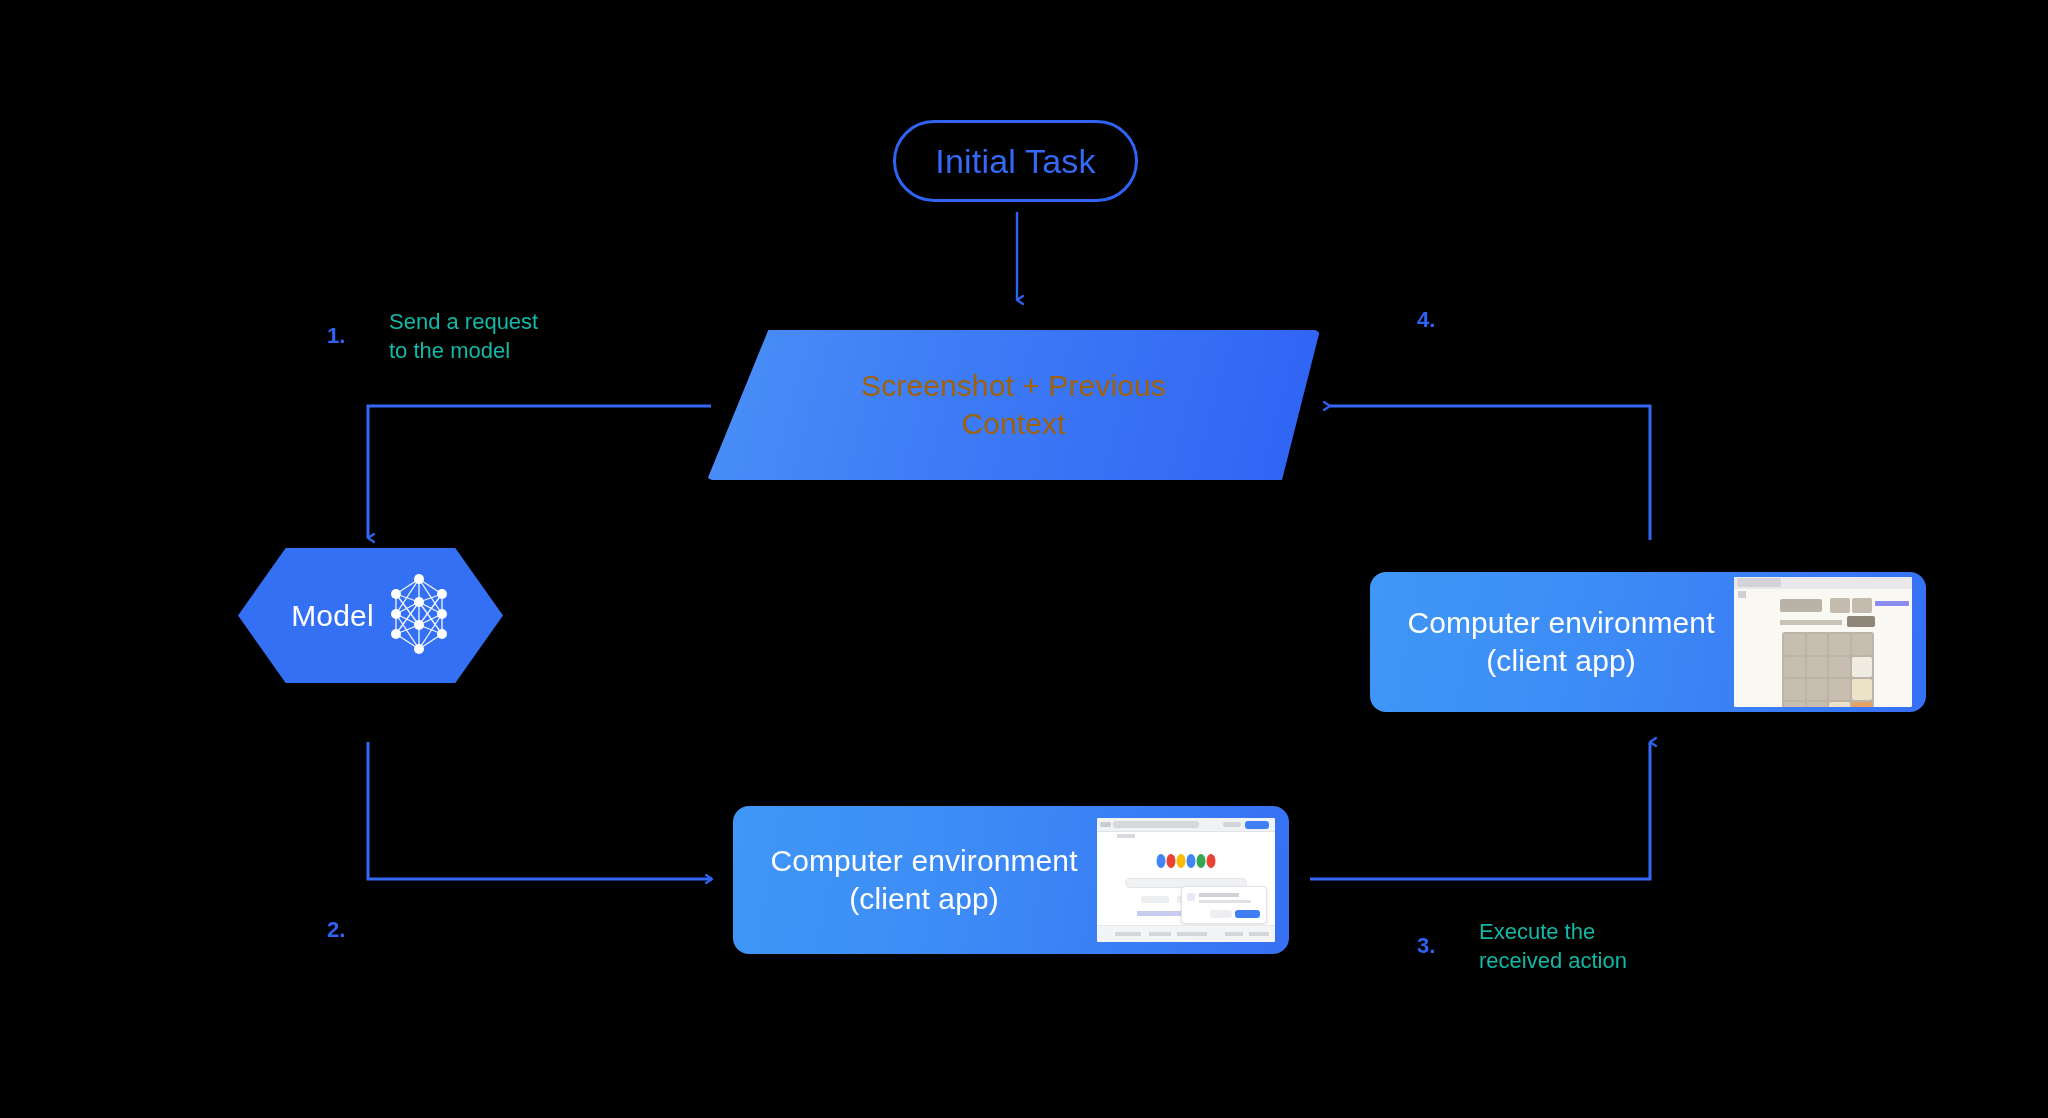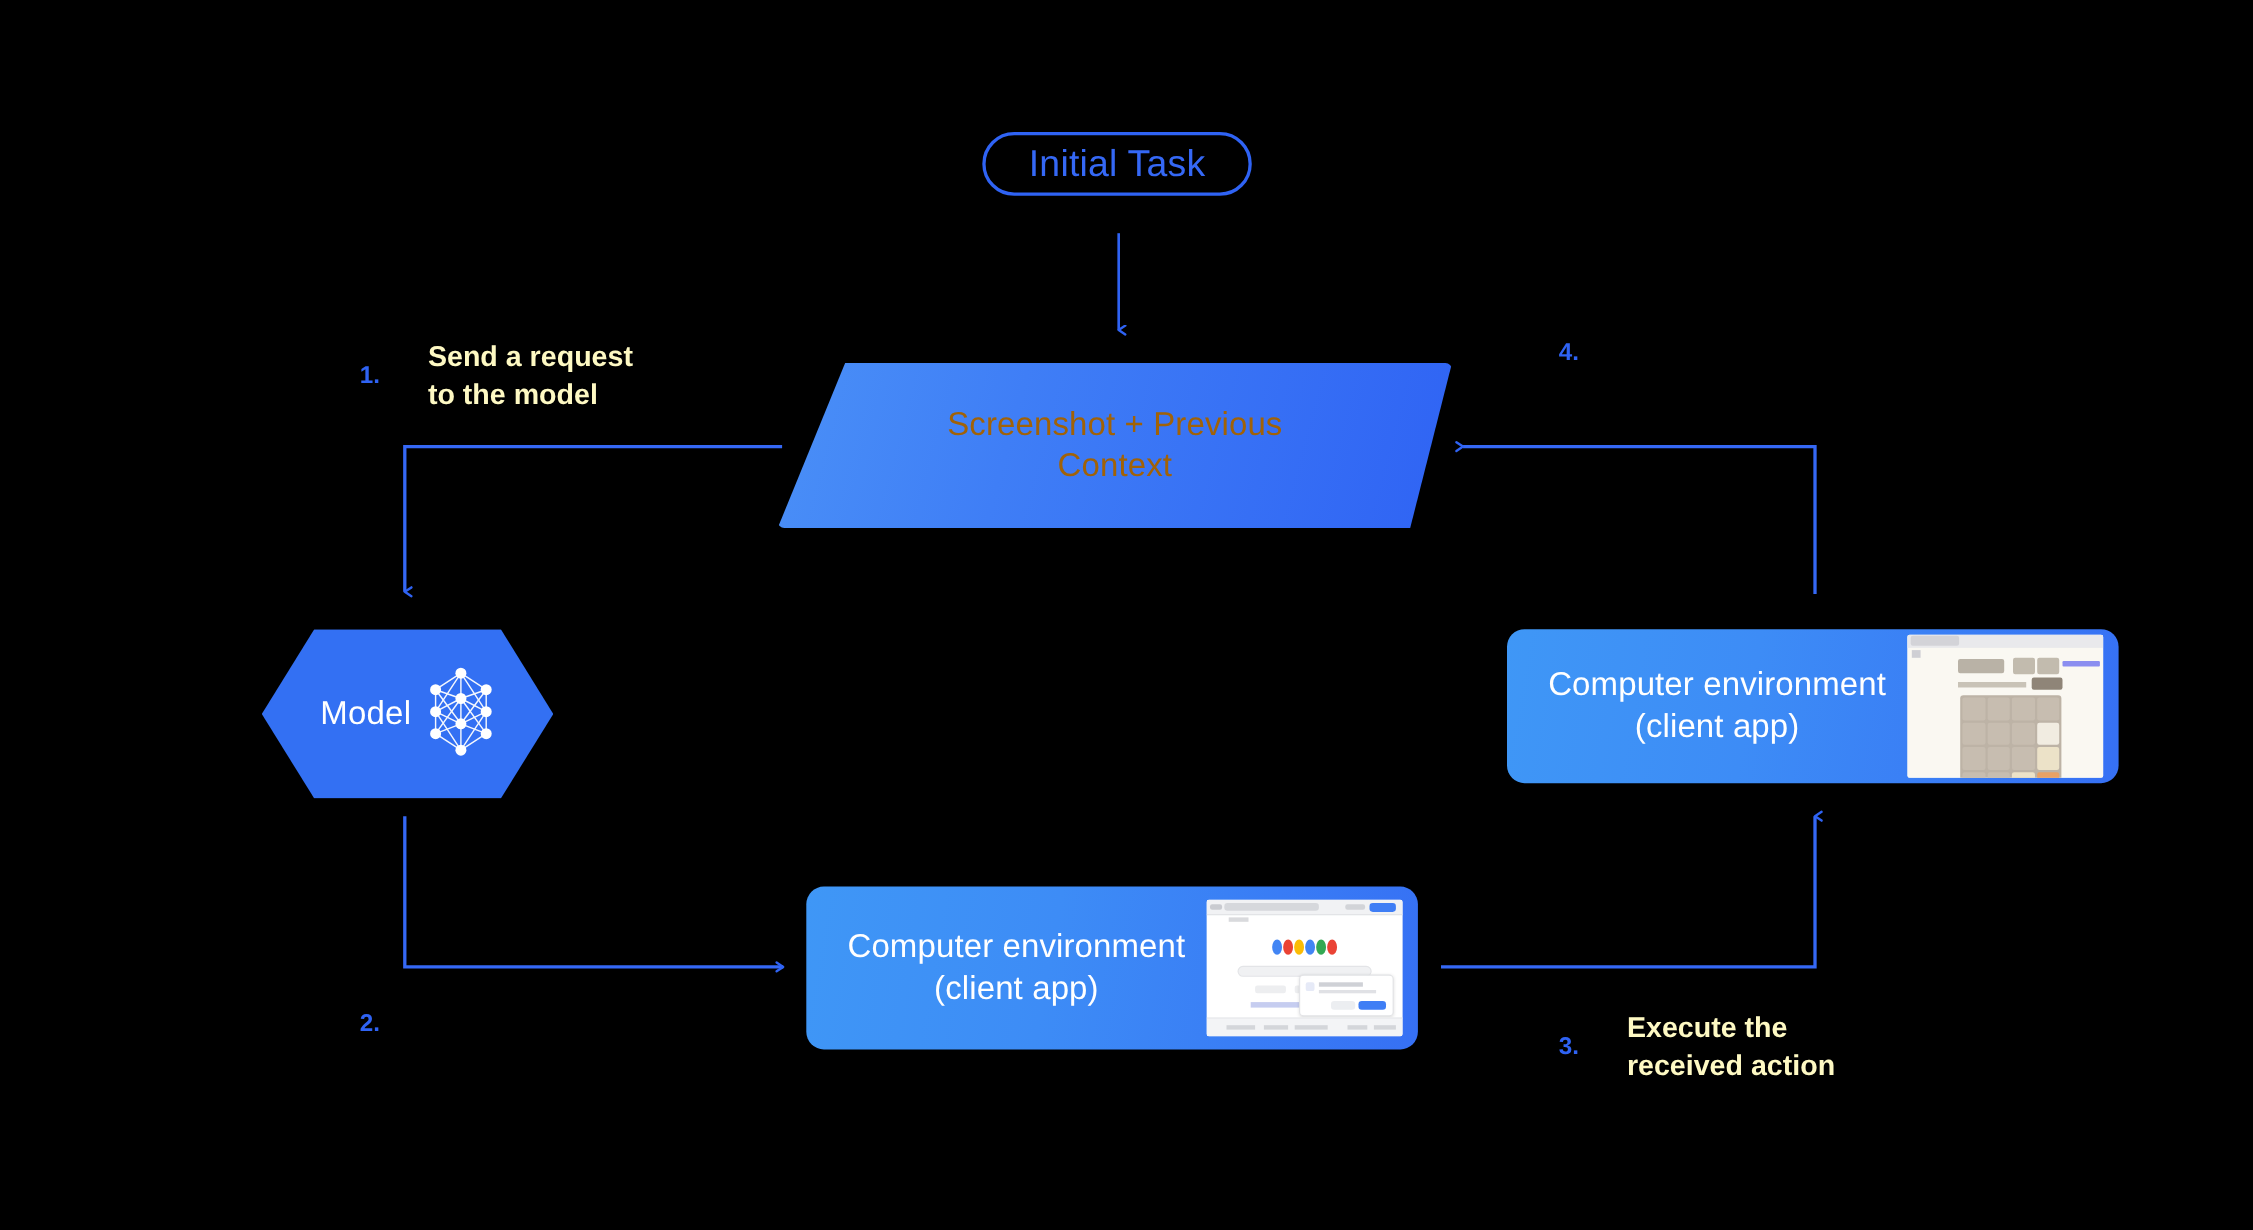--- a/index.html
+++ b/index.html
@@ -38,7 +38,7 @@
     left: 893px;
     top: 120px;
     width: 245px;
-    height: 58px;
+    height: 82px;
     border: 3px solid #2f63f4;
     border-radius: 44px;
     display: flex;

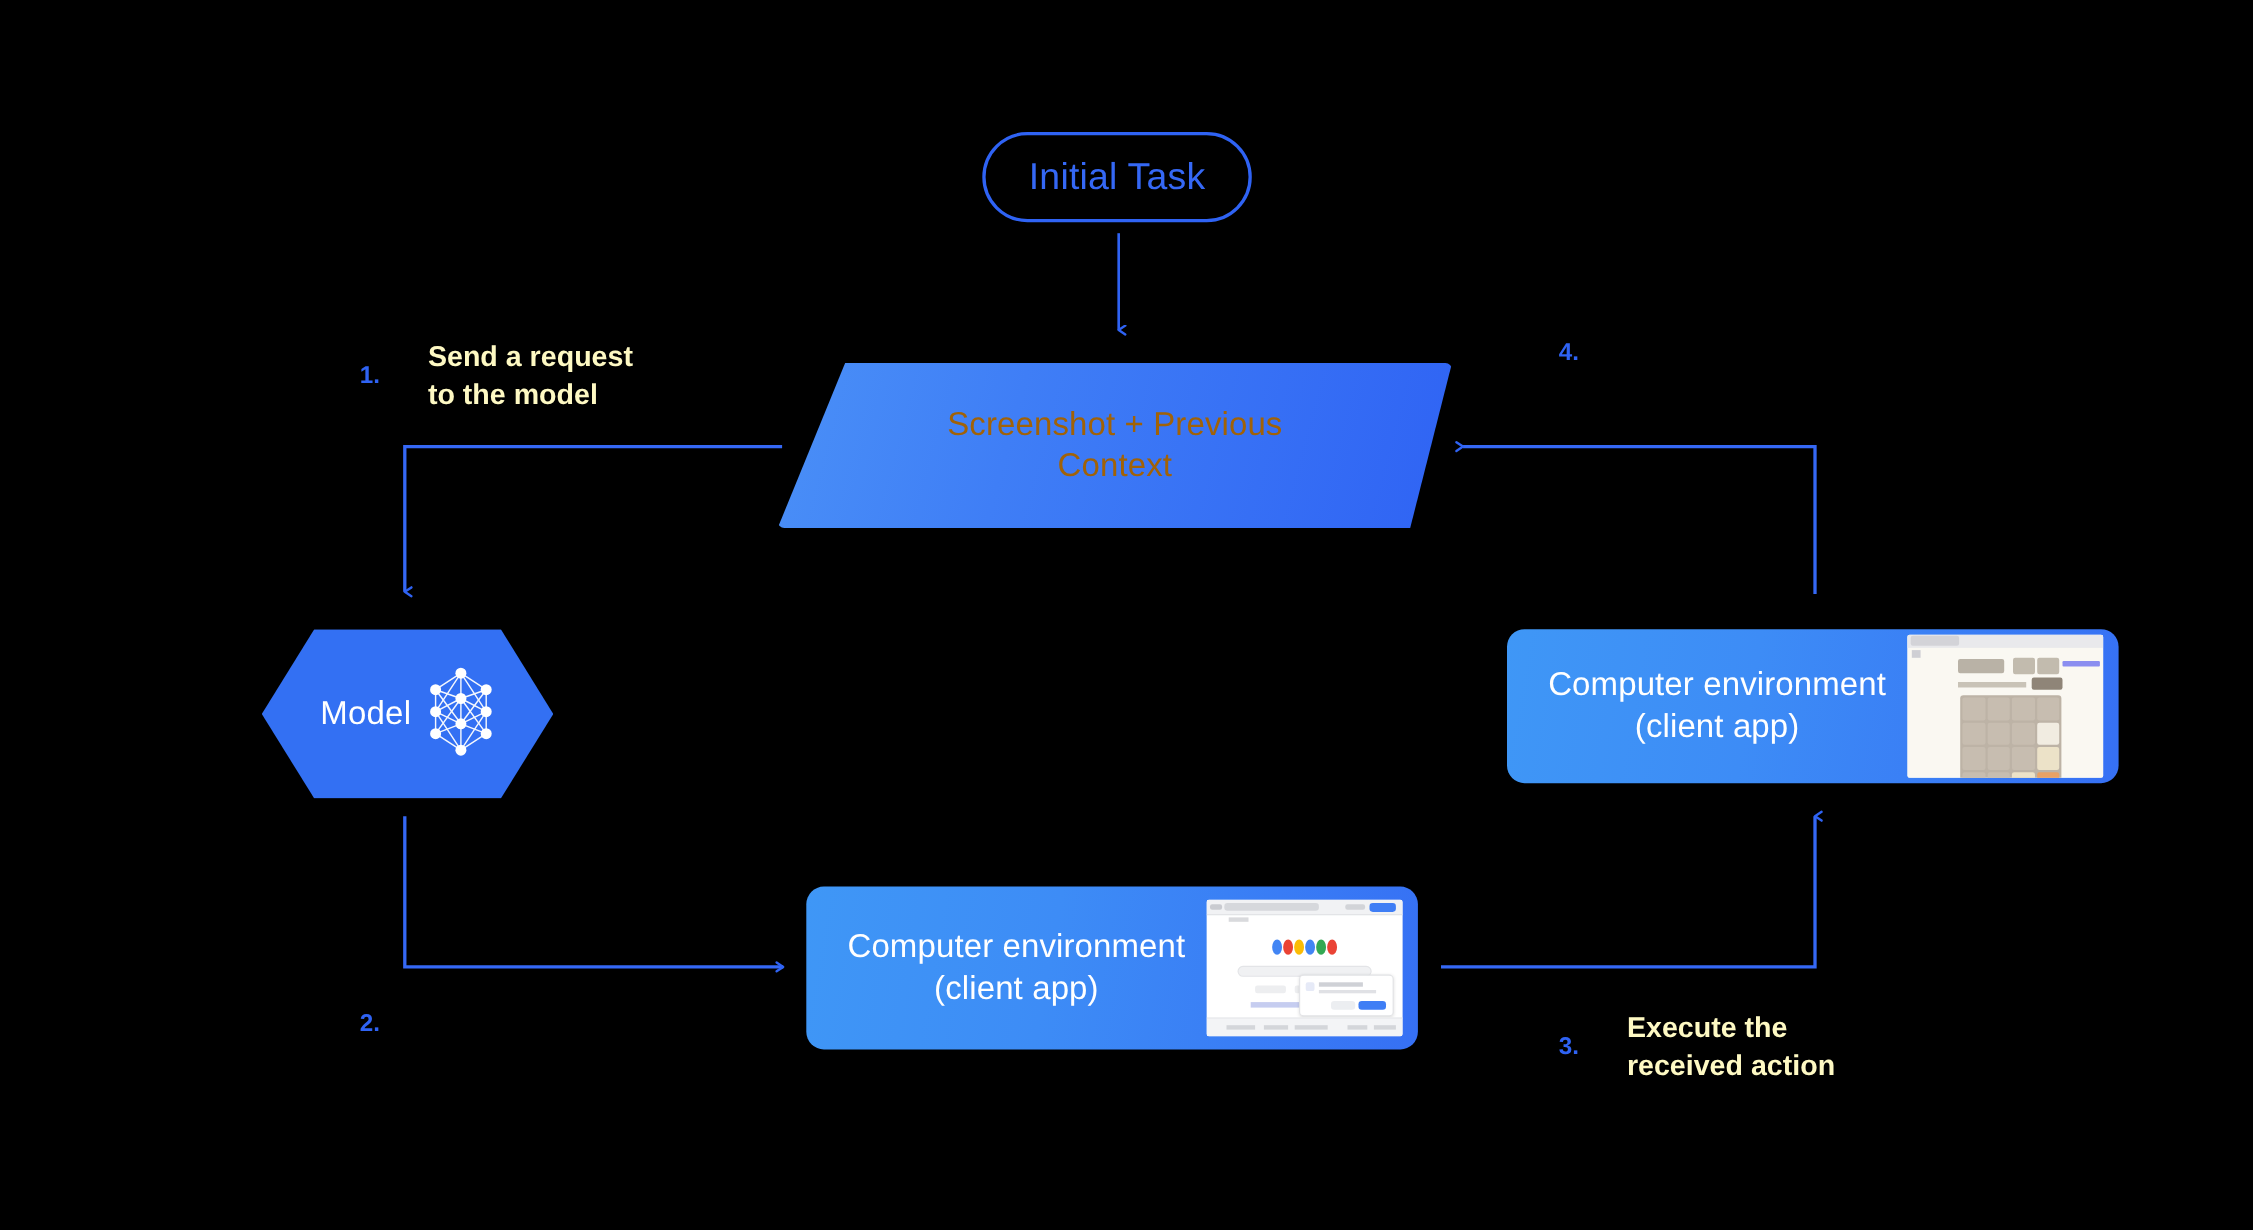--- a/index.html
+++ b/index.html
@@ -304,9 +304,9 @@
     flex: 0 0 62px;
   }
   .step-text {
-    color: #fef9c3;
-    font-size: 26px;
-    font-weight: bold;
+    color: #14b8a6;
+    font-size: 22px;
+    font-weight: normal;
     line-height: 1.32;
     white-space: pre-line;
   }

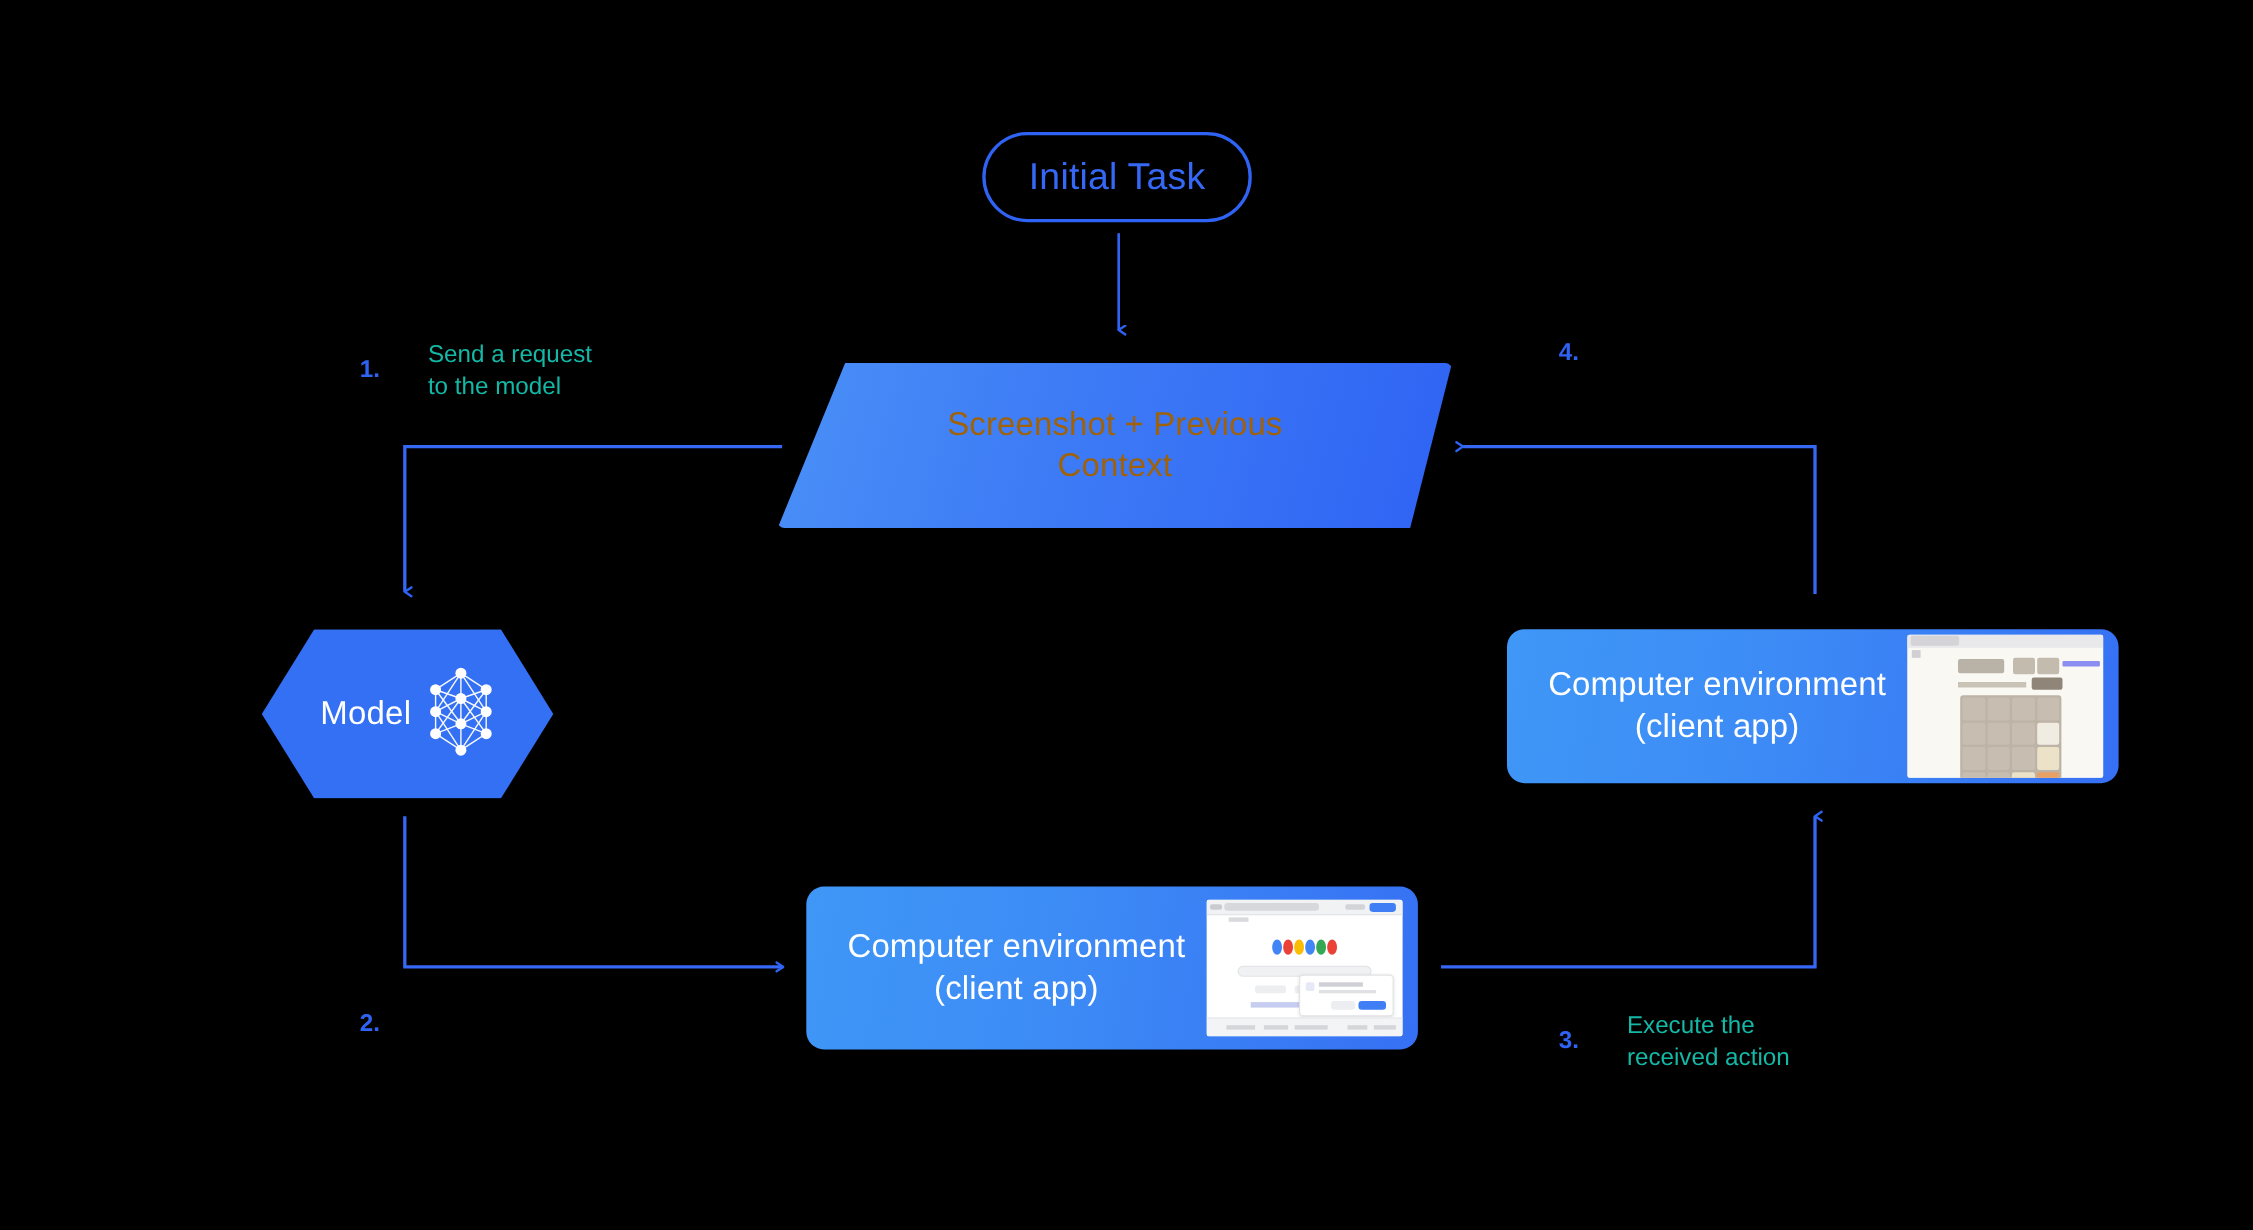--- a/index.html
+++ b/index.html
@@ -87,9 +87,9 @@
   .hex-wrap {
     position: absolute;
     left: 238px;
-    top: 572px;
+    top: 548px;
     width: 265px;
-    height: 154px;
+    height: 135px;
   }
   .hex-shape {
     position: absolute;

